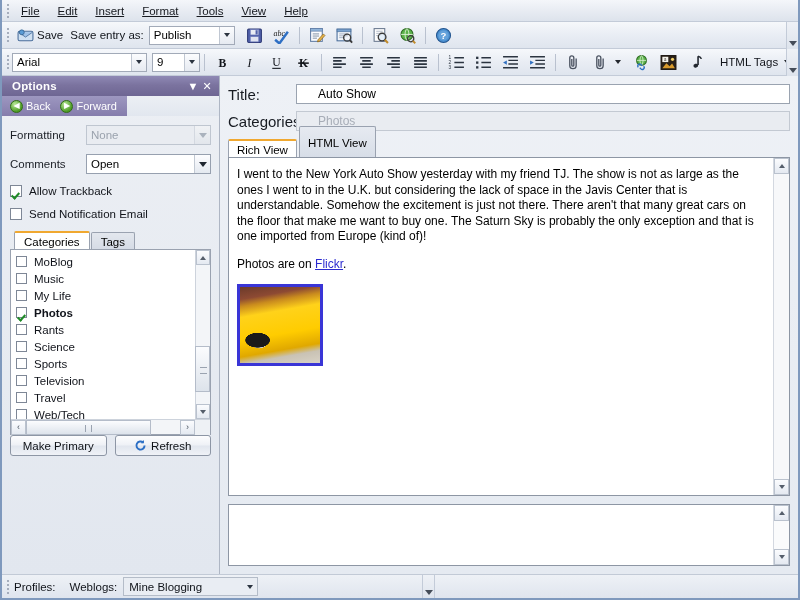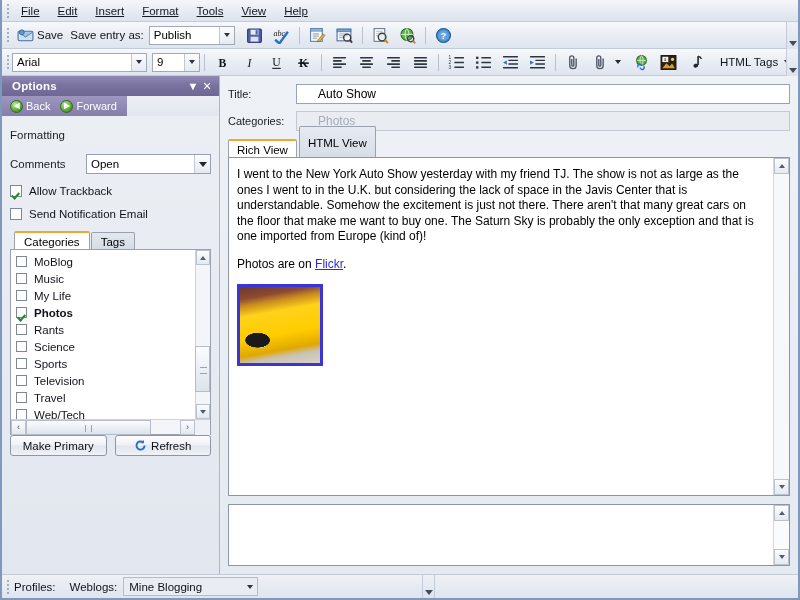--- a/index.html
+++ b/index.html
@@ -234,7 +234,7 @@
     display:flex; flex-direction:column;
   }
   .mrow{display:flex;align-items:center;height:20px;margin-bottom:7px;}
-  .mlabel{width:68px;font-size:11px;color:#171b22;}
+  .mlabel{width:68px;font-size:15px;color:#171b22;}
   .minput{
     flex:1;height:20px;border:1px solid #9aa3b0;background:#fff;
     display:flex;align-items:center;padding-left:21px;font-size:12px;color:#000;

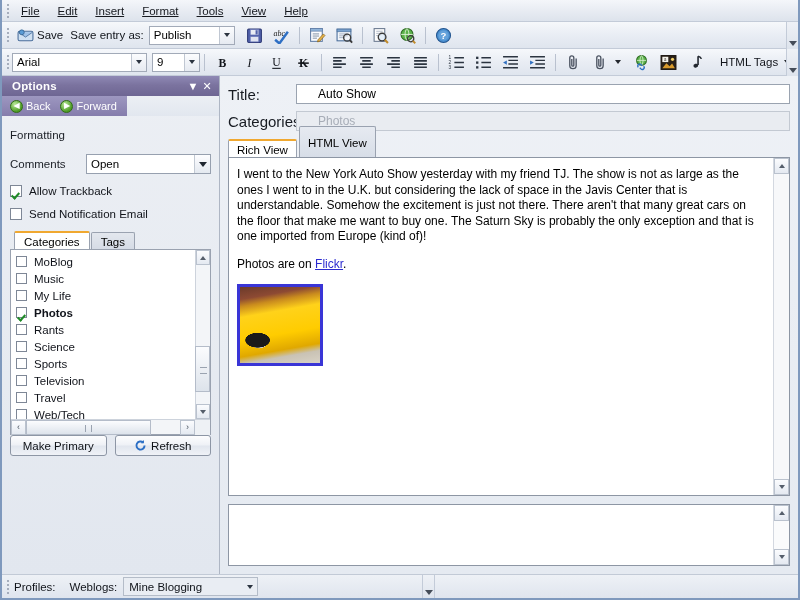--- a/index.html
+++ b/index.html
@@ -611,6 +611,10 @@
 
       <div class="field-row">
         <span class="field-label">Formatting</span>
+        <div class="sel disabled">
+          <span class="sval">None</span>
+          <span class="sarrow"></span>
+        </div>
       </div>
 
       <div class="field-row">

